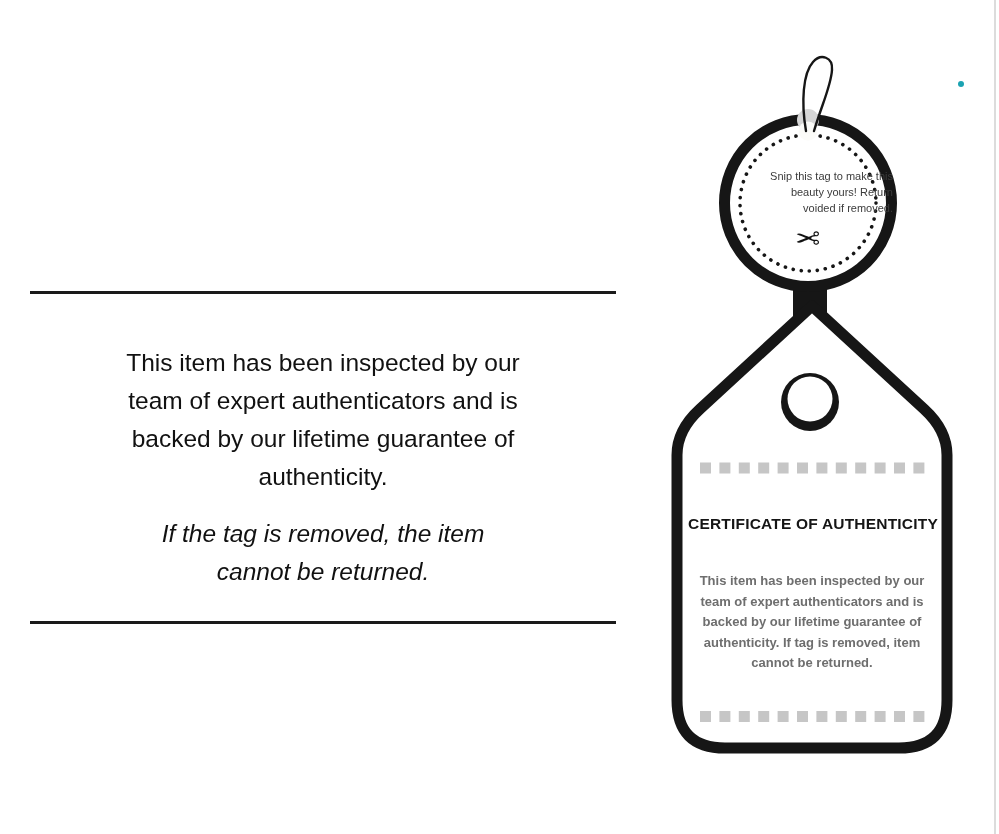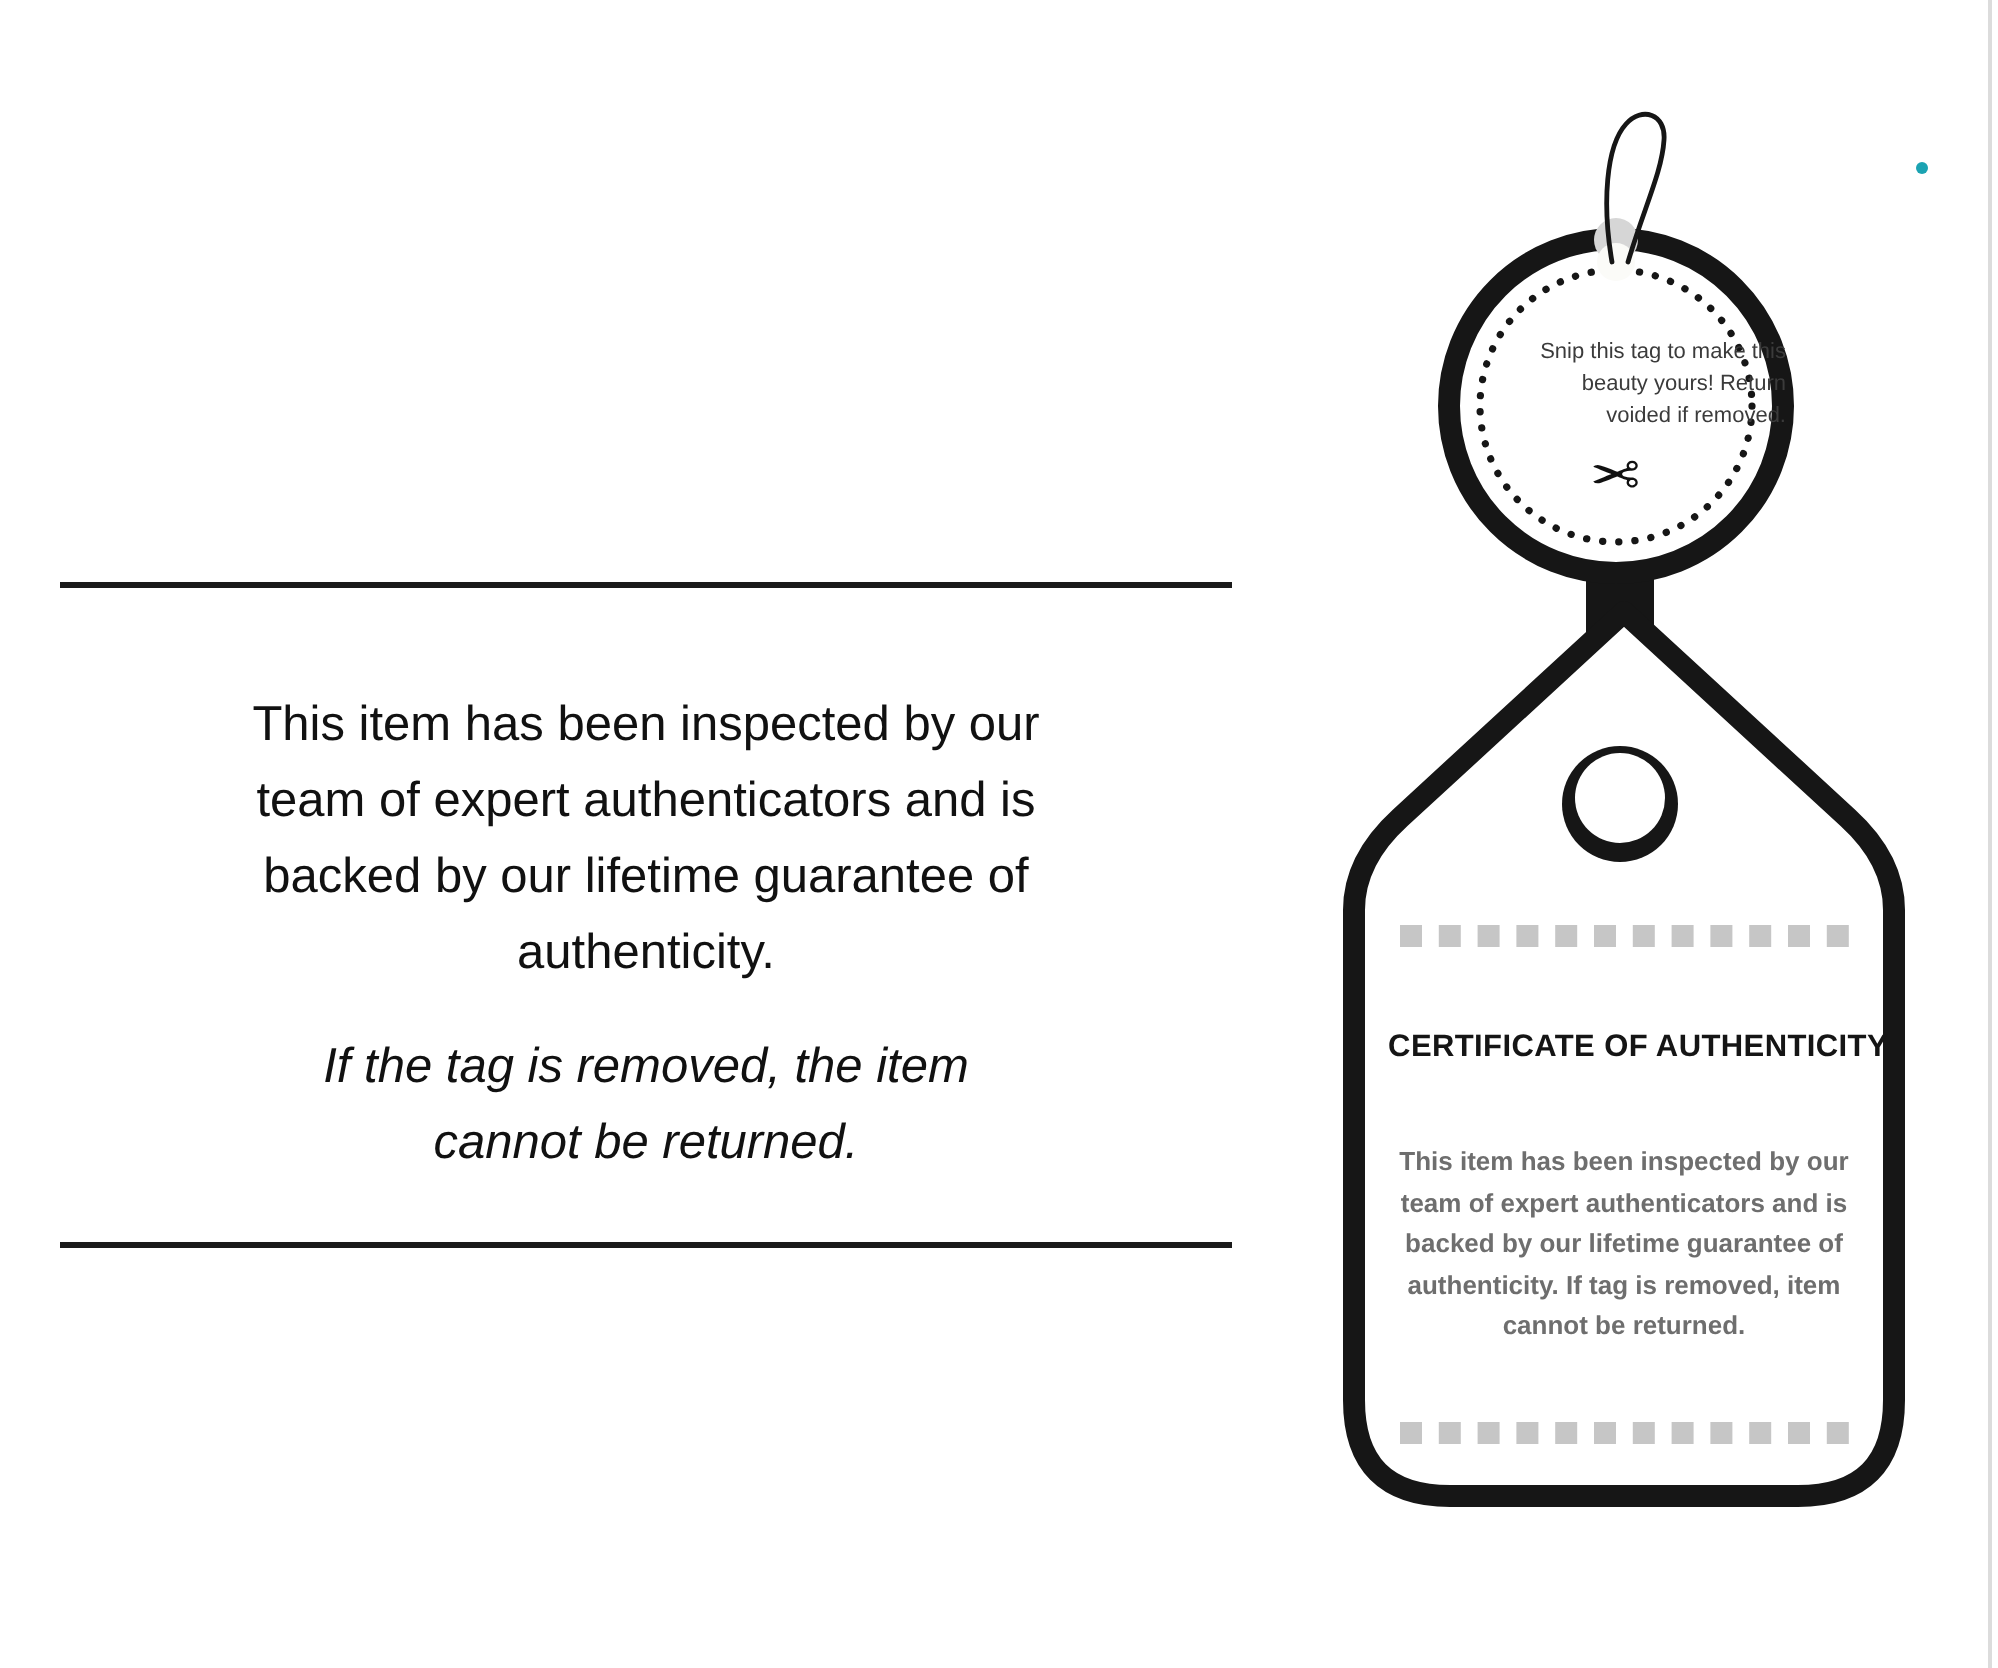--- a/index.html
+++ b/index.html
@@ -81,7 +81,7 @@
     left: 682px;
     top: 515px;
     width: 262px;
-    text-align: right;
+    text-align: center;
     font-weight: bold;
     font-size: 15.5px;
     letter-spacing: 0.2px;

